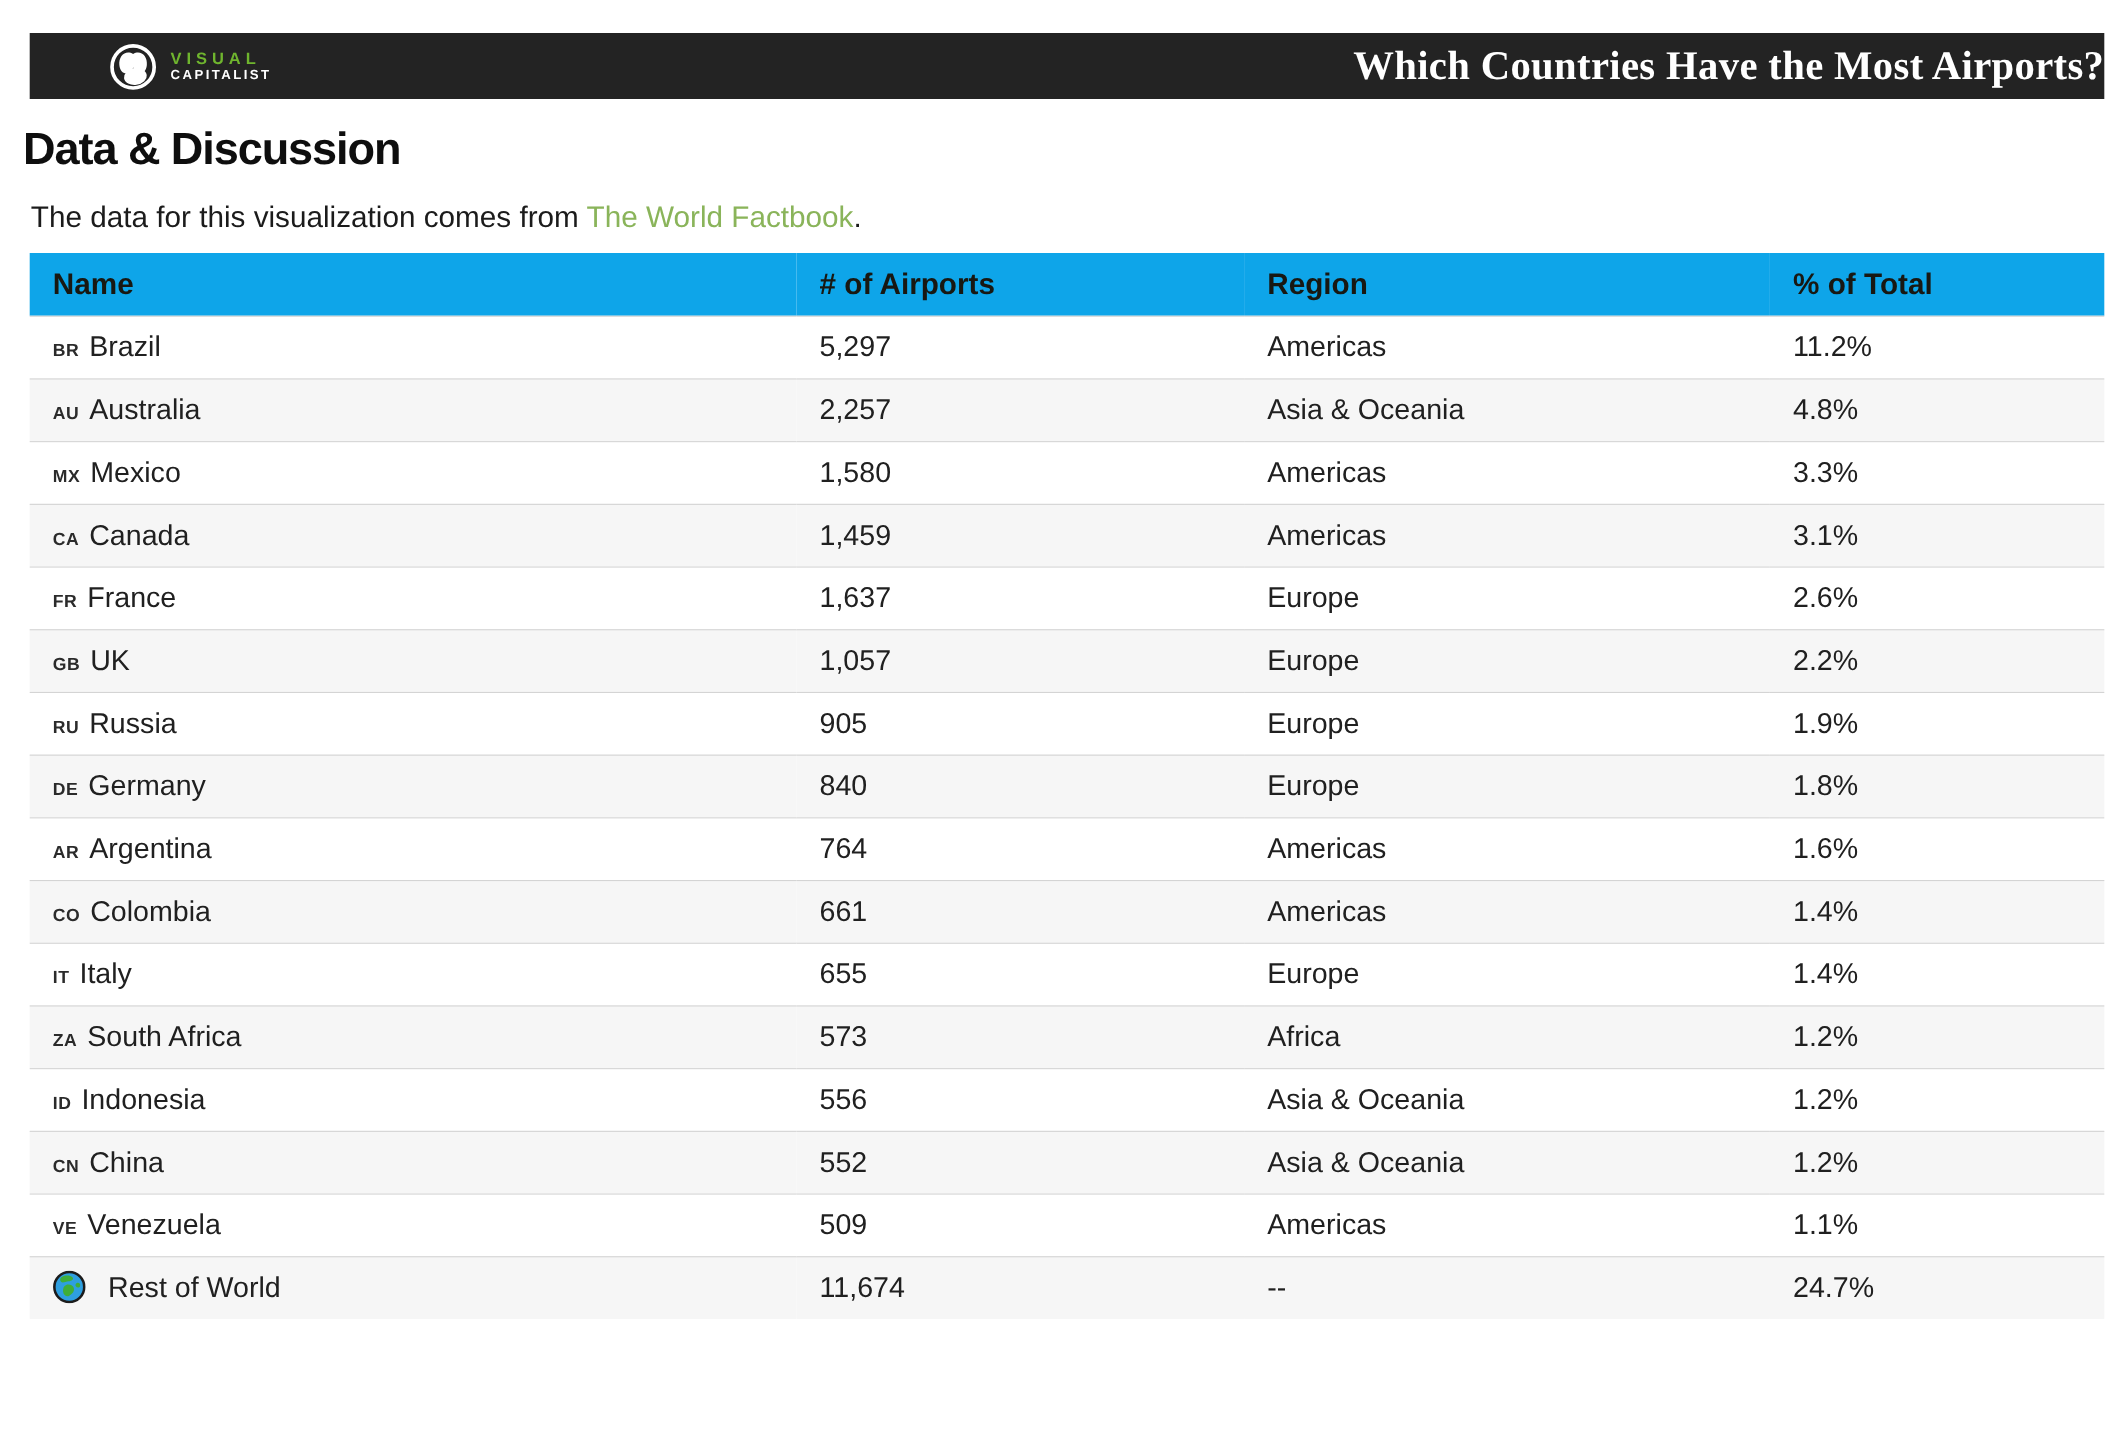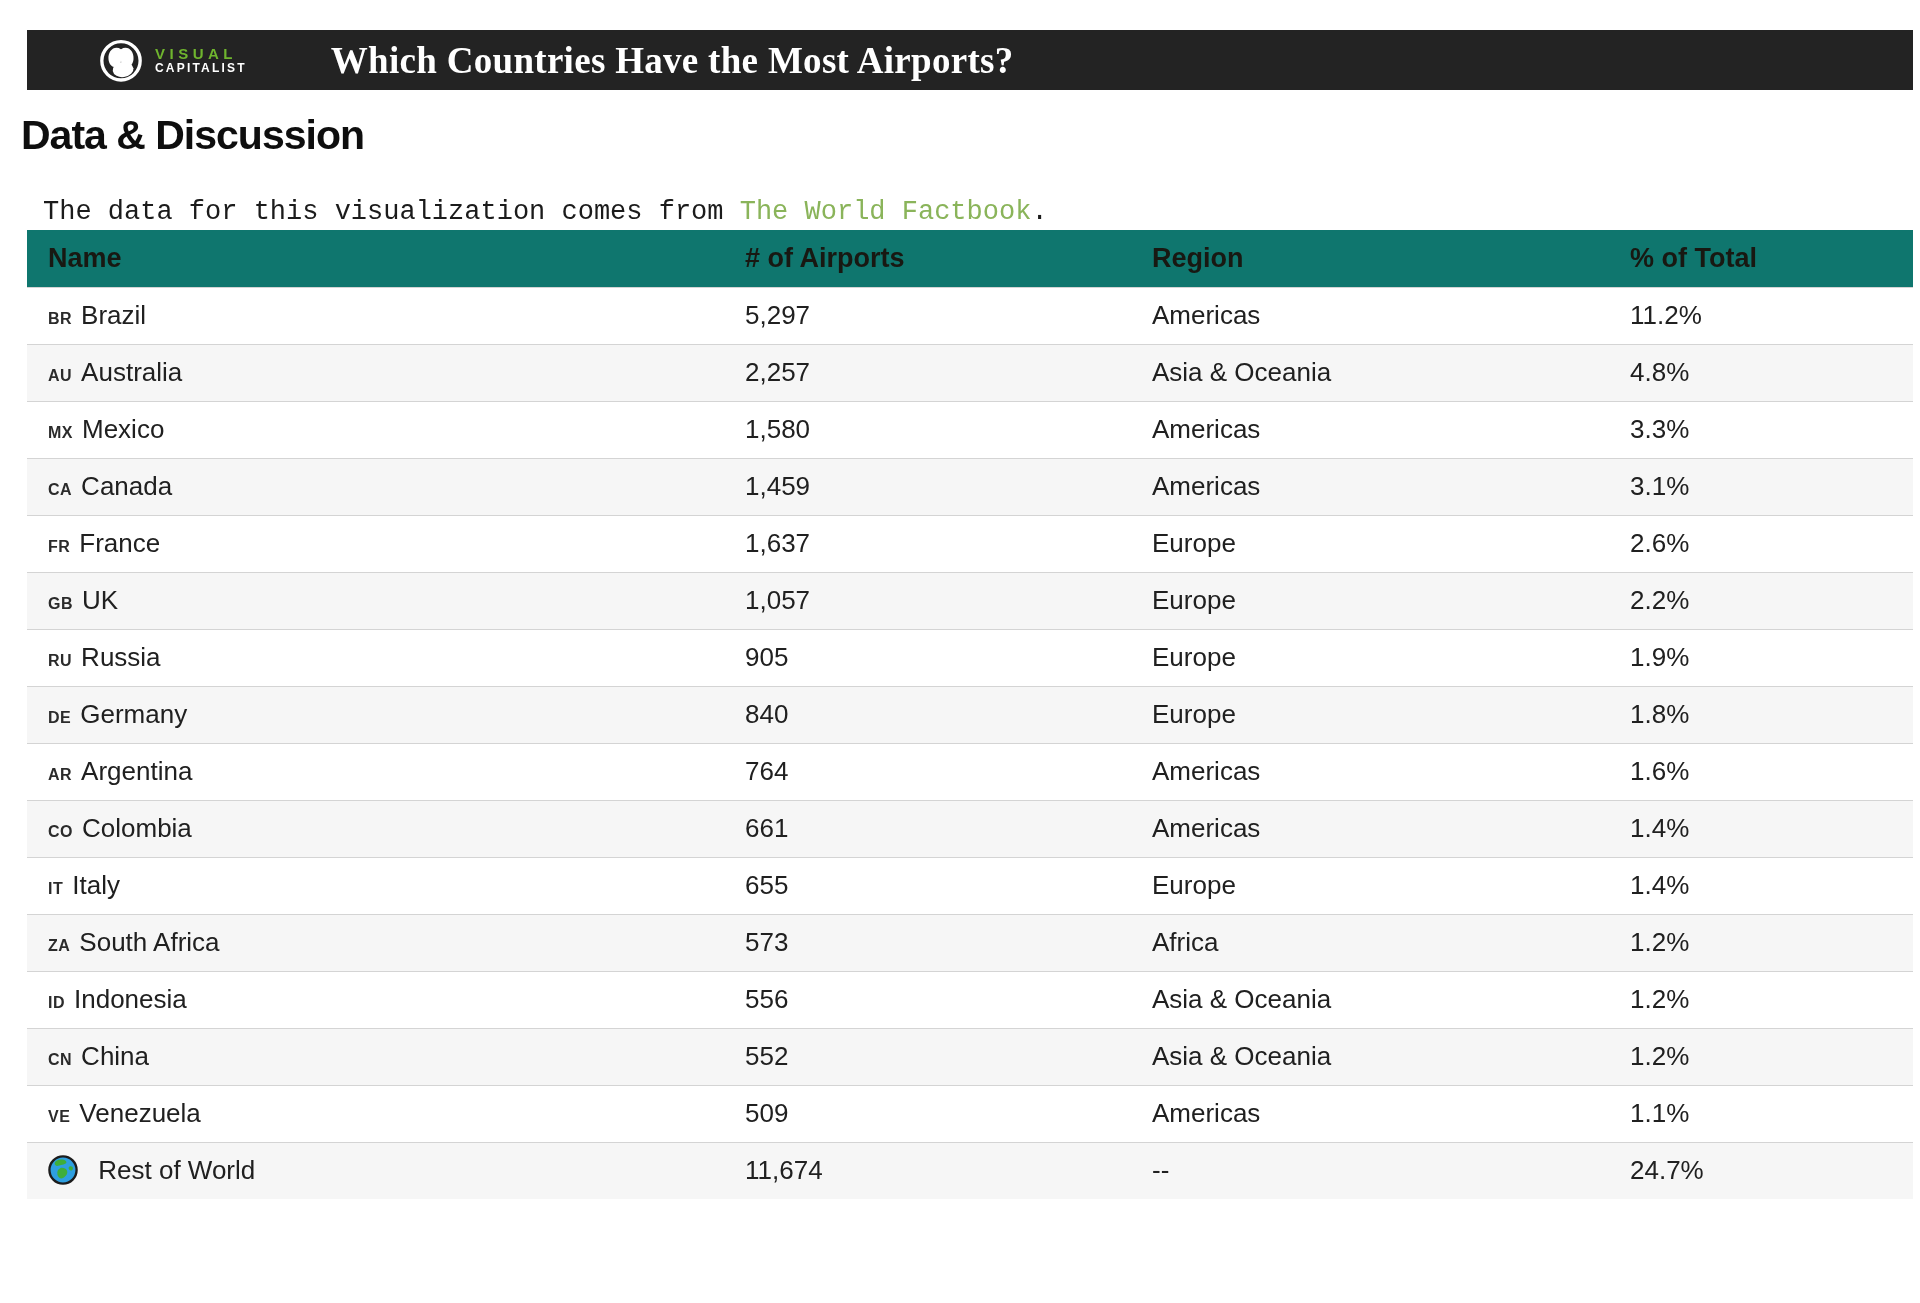--- a/index.html
+++ b/index.html
@@ -17,7 +17,7 @@
     position: absolute; left: 27px; top: 30px;
     width: 1886px; height: 60px;
     background: #232323;
-    display: flex; align-items: center;
+    display: flex; align-items: center; justify-content: space-between;
   }
   .logo { display: flex; align-items: center; margin-left: 69px; }
   .logo-icon { width: 50px; height: 50px; display: block; }

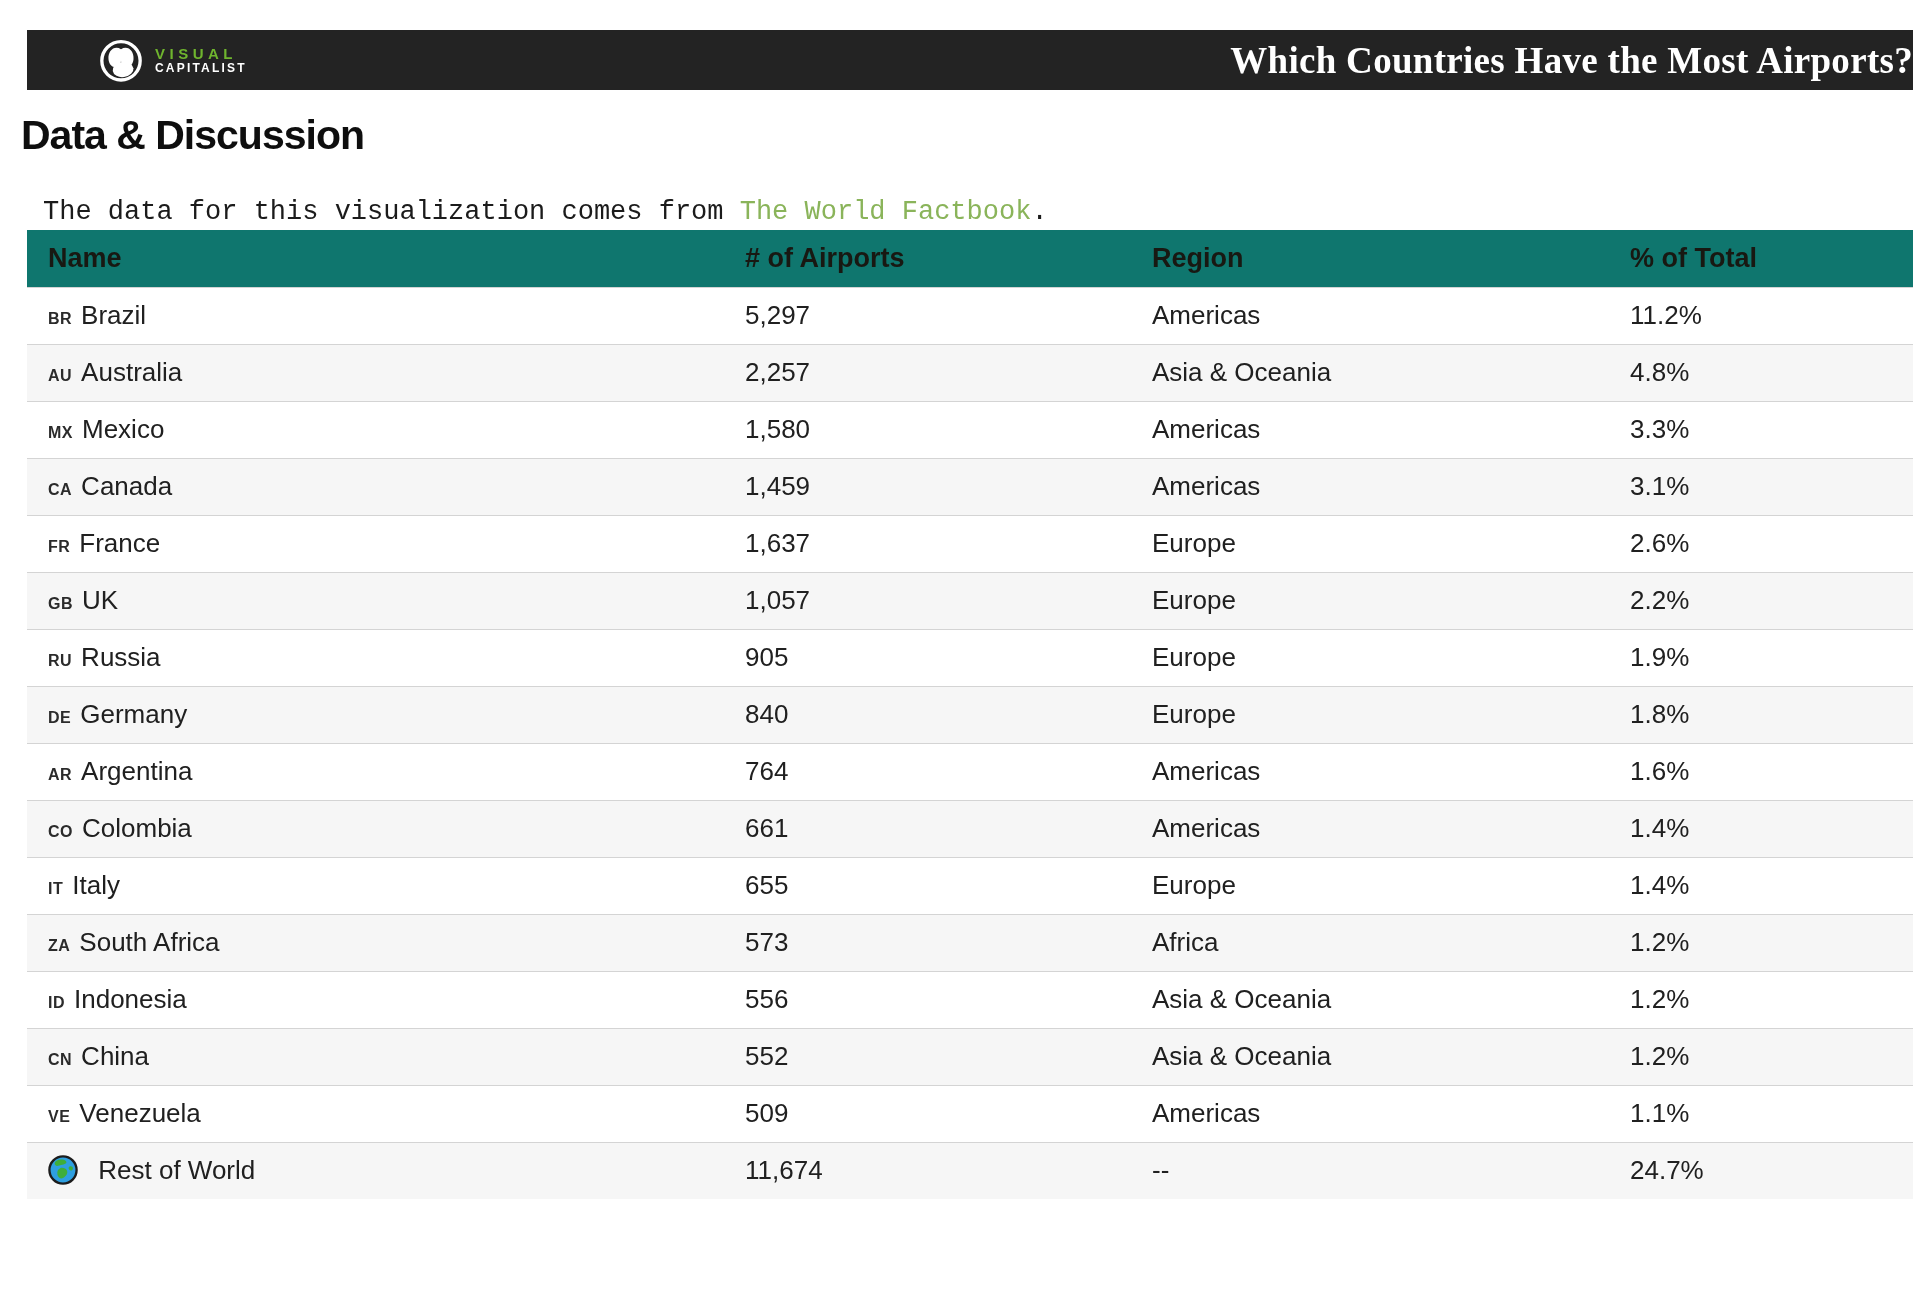--- a/index.html
+++ b/index.html
@@ -49,8 +49,8 @@
   }
   .intro {
     position: absolute; left: 27px; top: 181px;
-    margin: 16px;
-    font-family: Liberation Mono, monospace;
+    margin: 1px;
+    font-family: Liberation Sans, sans-serif;
     font-size: 27px; color: #1b1b1b;
   }
   .intro a {

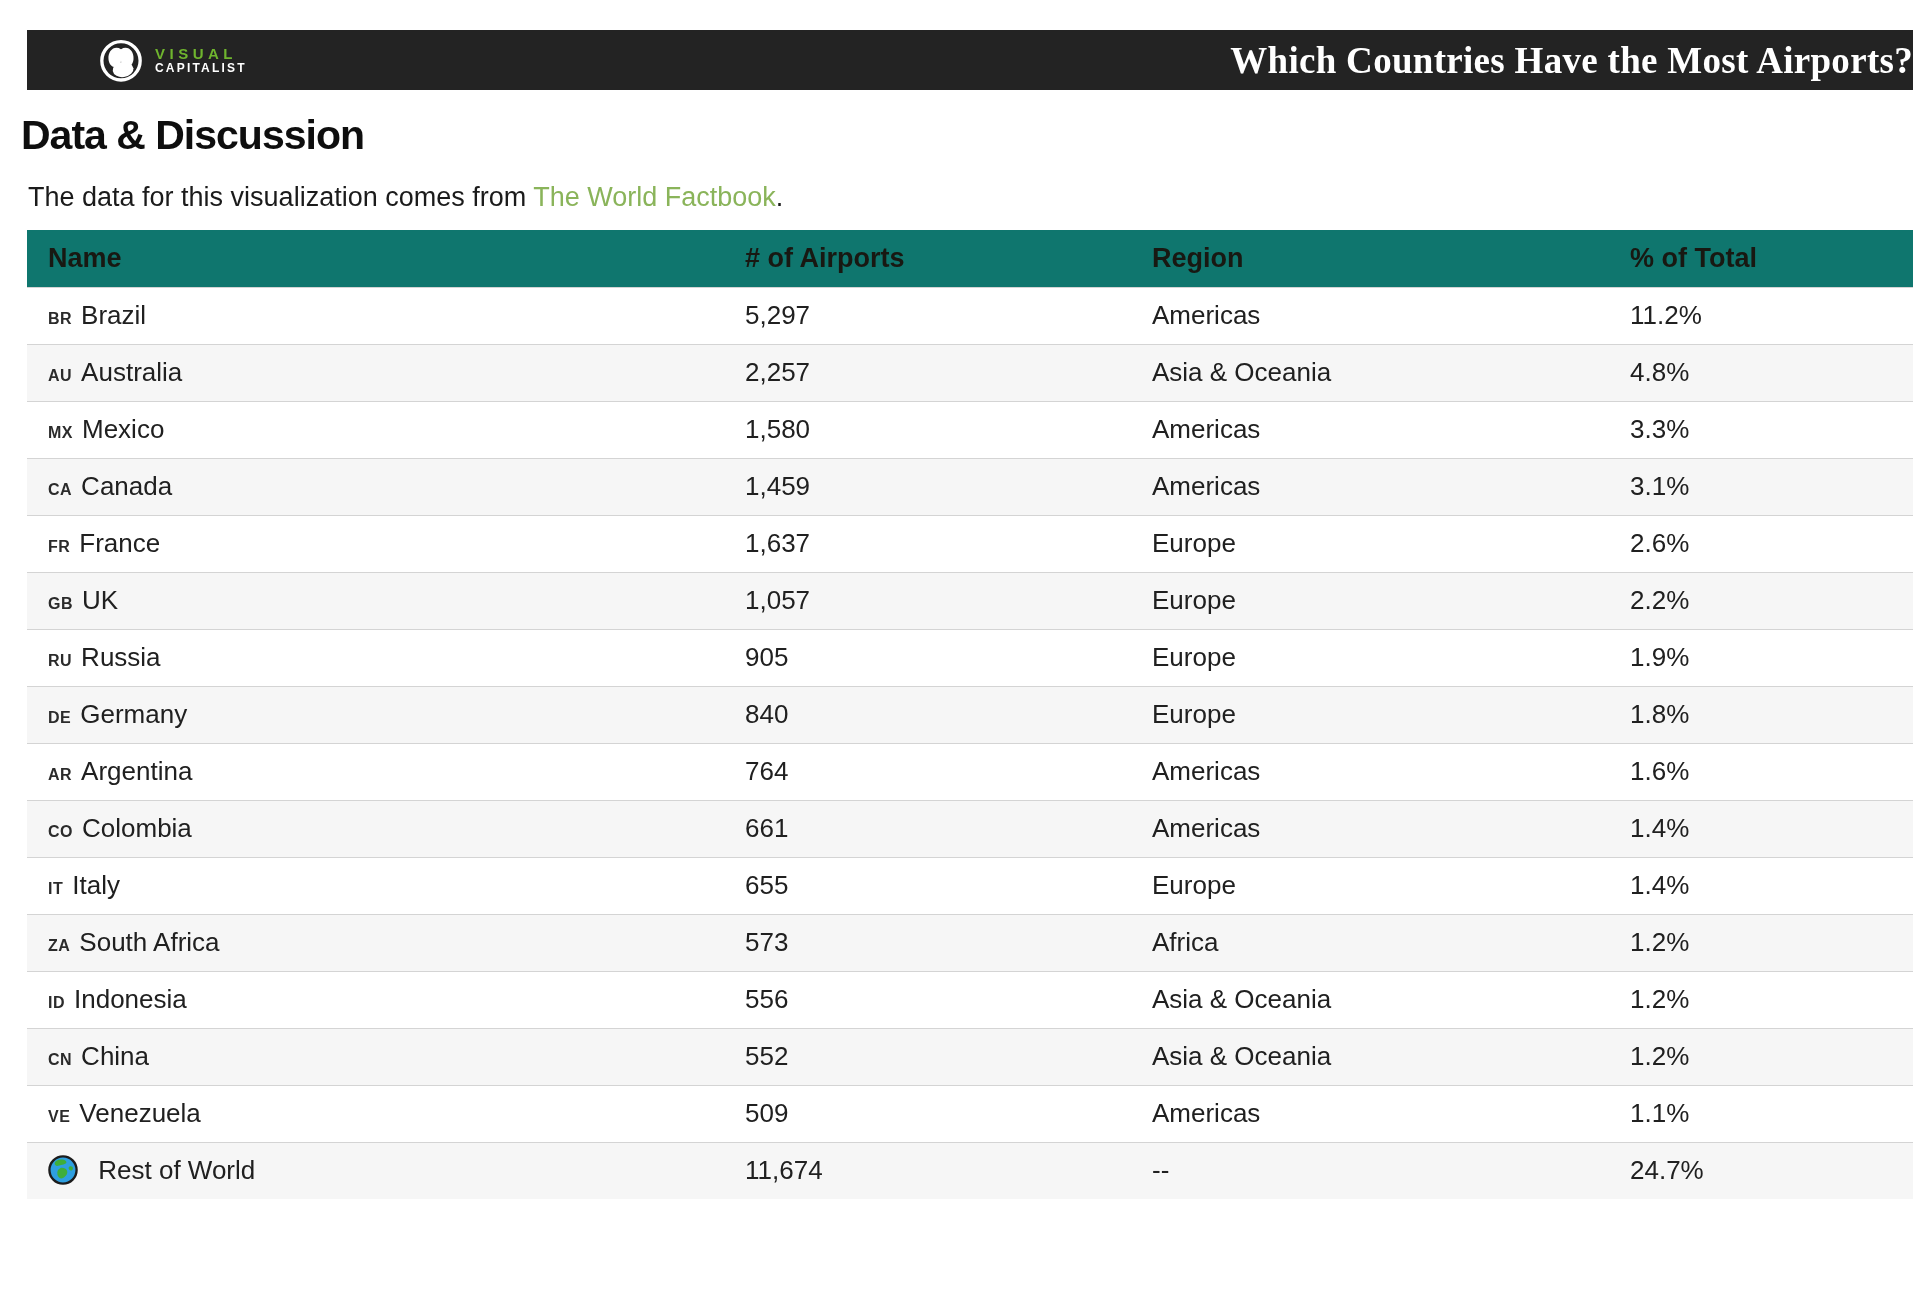--- a/index.html
+++ b/index.html
@@ -65,7 +65,7 @@
     table-layout: fixed;
   }
   table.data th {
-    background: #0f766e;
+    background: #0ea5e9;
     height: 57px;
     text-align: left;
     font-size: 27px; font-weight: 700; color: #181812;

